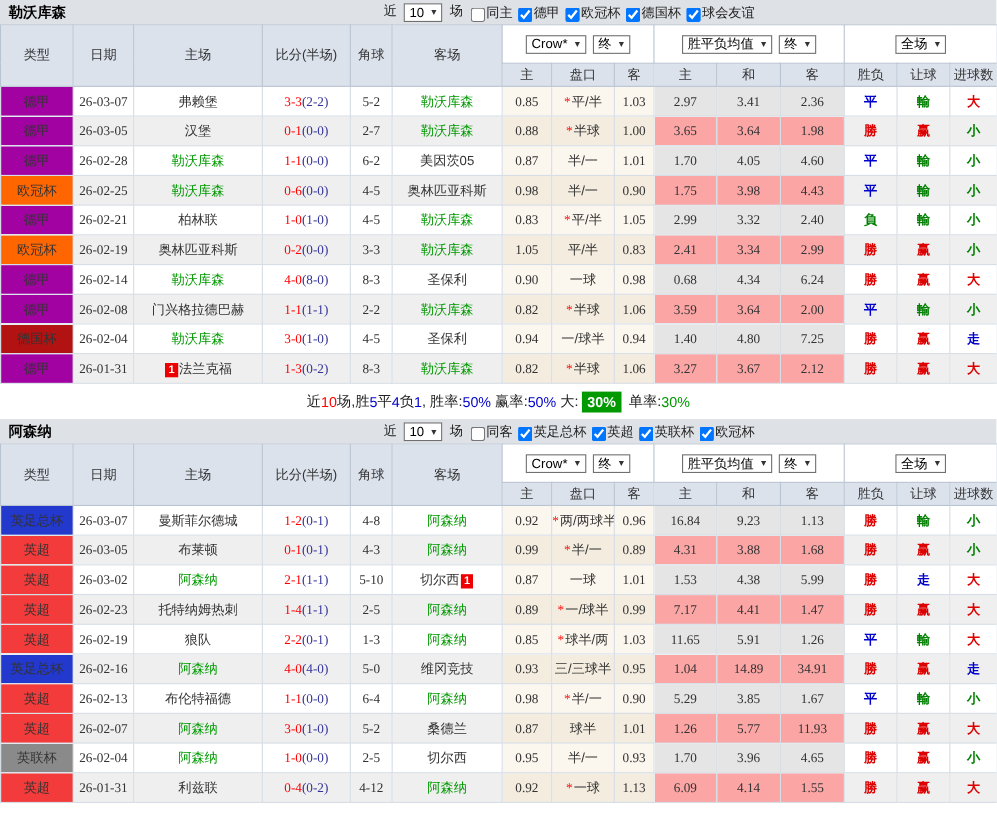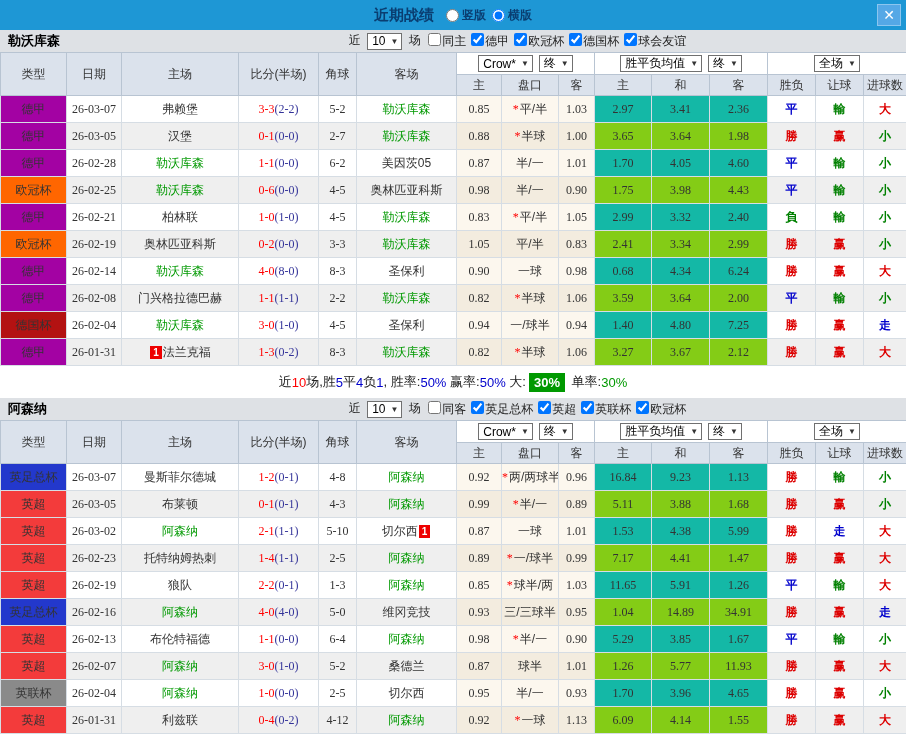--- a/index.html
+++ b/index.html
@@ -56,20 +56,6 @@
 <body>
 
 <div class="window">
-  <div class="topbar">
-    <span class="title">近期战绩</span>
-    <span class="radio-group">
-        <label class="rlab">
-          <input type="radio" name="layout" style="">
-          <span class="rlab-t">竖版</span>
-        </label>
-        <label class="rlab">
-          <input type="radio" name="layout" checked="" style="">
-          <span class="rlab-t">横版</span>
-        </label>
-      </span>
-    <div class="close">✕</div>
-  </div>
   <div id="sections">
       <div class="sec-head">
         <span class="team-name">勒沃库森</span>

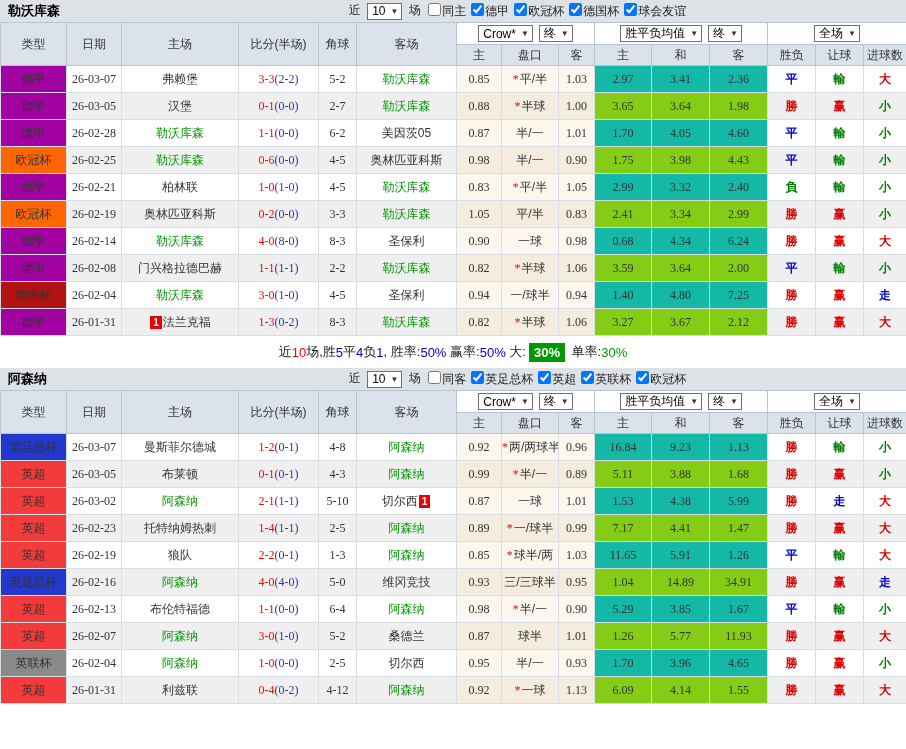--- a/index.html
+++ b/index.html
@@ -20,7 +20,7 @@
   .team-name { font-weight:bold; font-size:13px; margin-left:8px; position:relative; z-index:2; color:#000; }
   .filters { position:absolute; left:130px; right:0; text-align:center; white-space:nowrap; z-index:1; }
   .f-lab { font-size:12px; }
-  .cb { display:inline-flex; align-items:flex-start; margin:0 1px 0 4px; cursor:pointer; vertical-align:middle; }
+  .cb { display:inline-flex; align-items:flex-end; margin:0 1px 0 4px; cursor:pointer; vertical-align:middle; }
   .cb input { width:13px; height:13px; margin:0; }
   .cb-lab { margin-left:1px; font-size:12px; }
 

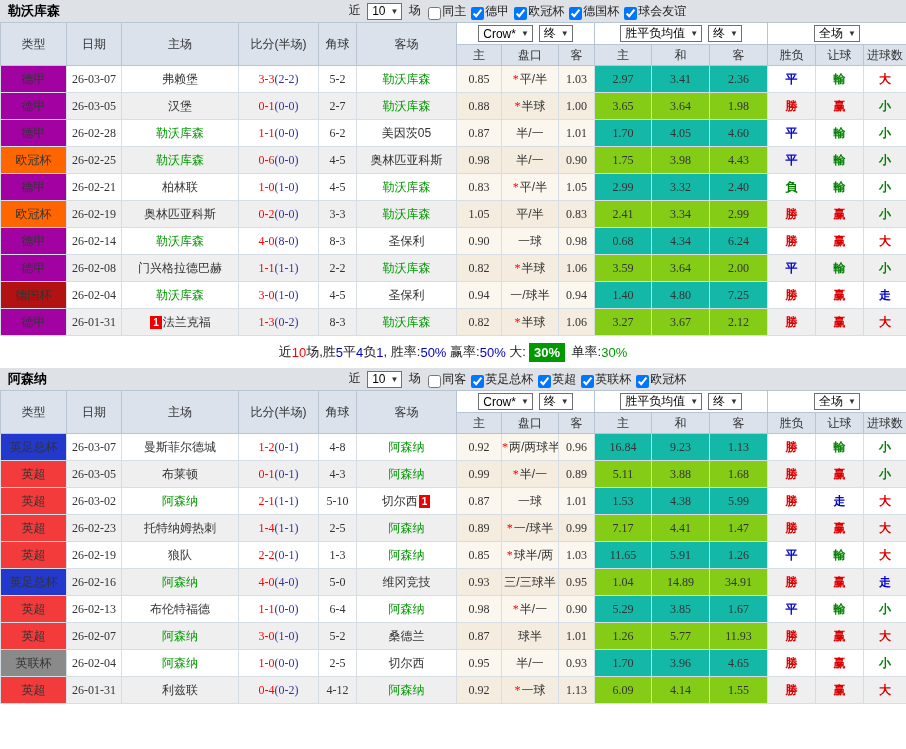--- a/index.html
+++ b/index.html
@@ -32,7 +32,7 @@
   
   table.grid { border-collapse:collapse; table-layout:fixed; width:906px; }
   .grid th { background:#dbe2ec; border:1px solid #b8c4d2; font-weight:normal; color:#333; font-size:12px; height:21px; padding:0; text-align:center; overflow:hidden; }
-  .grid .th-grp { background:#ffffff; height:22px;margin-left:36px; }
+  .grid .th-grp { background:#ffffff; height:35px;margin-left:36px; }
   .grid td { border:1px solid #d6dde4; height:27px; padding:0; text-align:center; font-size:12px; color:#333; overflow:hidden; white-space:nowrap; }
   .c-type { color:#fff; }
   .num { font-family:"Liberation Serif","DejaVu Serif",serif; font-size:13px; }

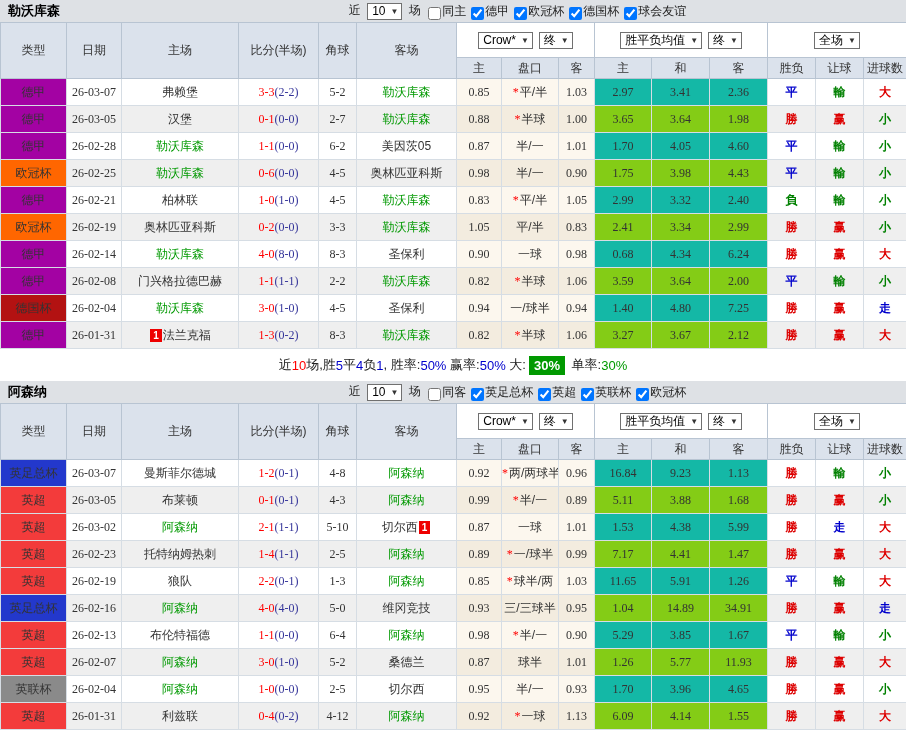--- a/index.html
+++ b/index.html
@@ -38,7 +38,7 @@
   .num { font-family:"Liberation Serif","DejaVu Serif",serif; font-size:13px; }
   .c-plain { background:#fff; }   .alt .c-plain { background:#efefef; }
   .c-crow  { background:#fcf7ee; } .alt .c-crow { background:#f3ecdf; }
-  .c-avg   { background:#14b8a6; } .alt .c-avg  { background:#84cc16;text-align:center; }
+  .c-avg   { background:#e5e5e5; } .alt .c-avg  { background:#84cc16;text-align:center; }
   .c-res   { background:#fff; font-weight:bold; } .alt .c-res { background:#efefef; }
   .tname { cursor:pointer; }
   .green { color:#009900; }

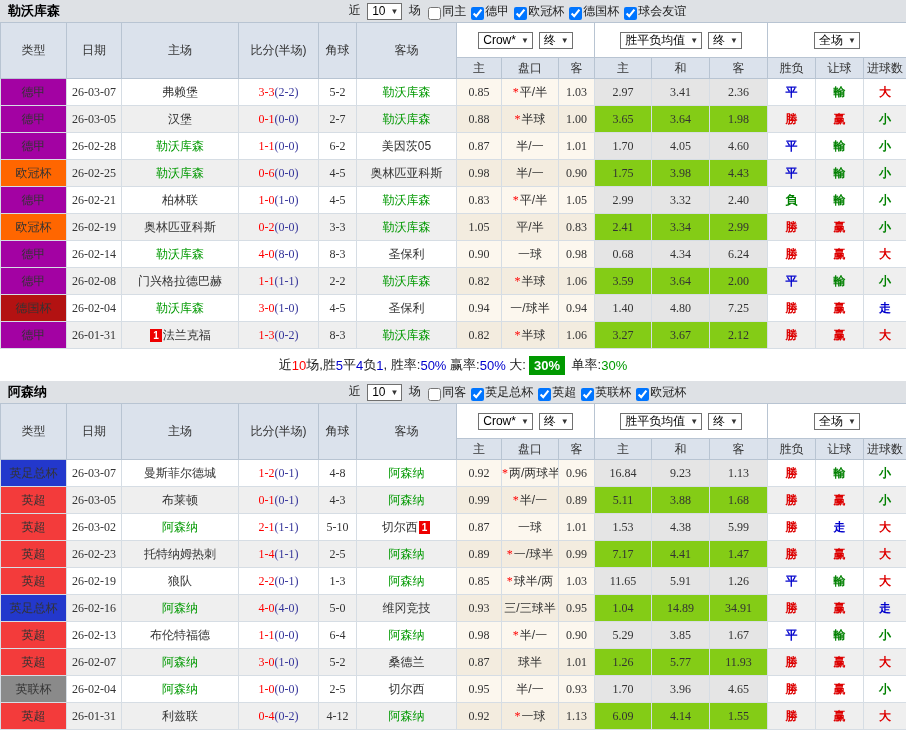--- a/index.html
+++ b/index.html
@@ -38,7 +38,7 @@
   .num { font-family:"Liberation Serif","DejaVu Serif",serif; font-size:13px; }
   .c-plain { background:#fff; }   .alt .c-plain { background:#efefef; }
   .c-crow  { background:#fcf7ee; } .alt .c-crow { background:#f3ecdf; }
-  .c-avg   { background:#e5e5e5; } .alt .c-avg  { background:#84cc16;text-align:center; }
+  .c-avg   { background:#e5e5e5; } .alt .c-avg  { background:#fca5a5;text-align:center; }
   .c-res   { background:#fff; font-weight:bold; } .alt .c-res { background:#efefef; }
   .tname { cursor:pointer; }
   .green { color:#009900; }

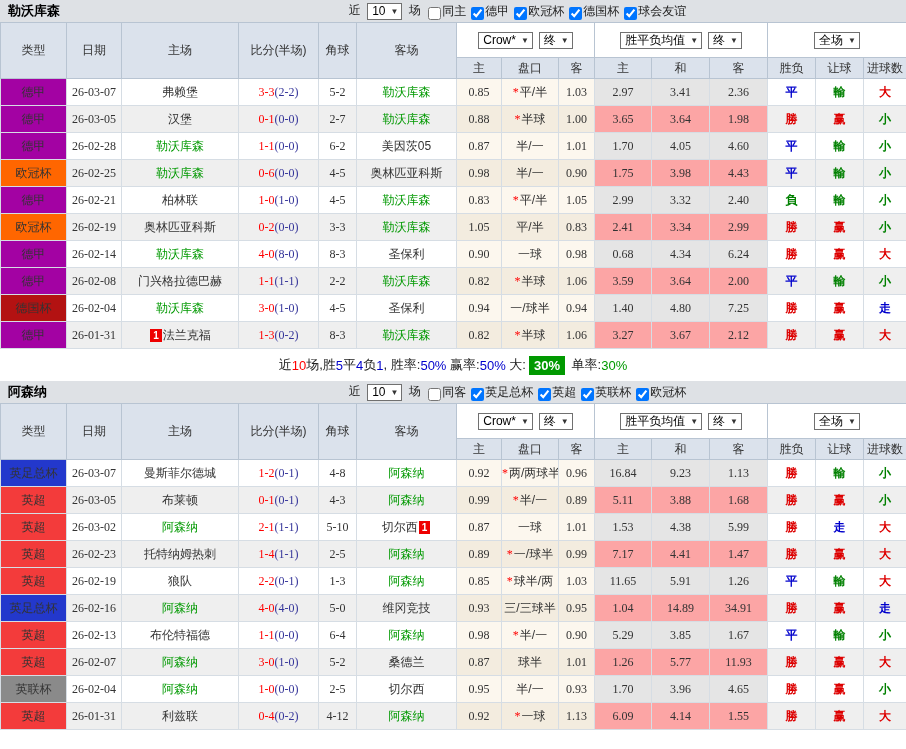--- a/index.html
+++ b/index.html
@@ -434,7 +434,7 @@
             <td class="c-crow num">0.99</td>
             <td class="c-crow"><span class="star">*</span><span>半/一</span></td>
             <td class="c-crow num">0.89</td>
-            <td class="c-avg num">5.11</td>
+            <td class="c-avg num">4.31</td>
             <td class="c-avg num">3.88</td>
             <td class="c-avg num">1.68</td>
             <td class="c-res" style="color: rgb(221, 0, 0);">勝</td>

